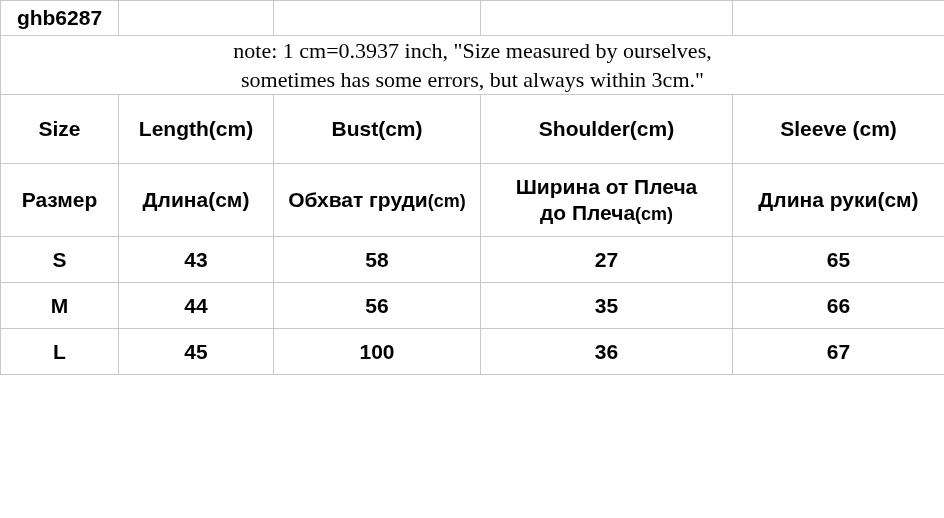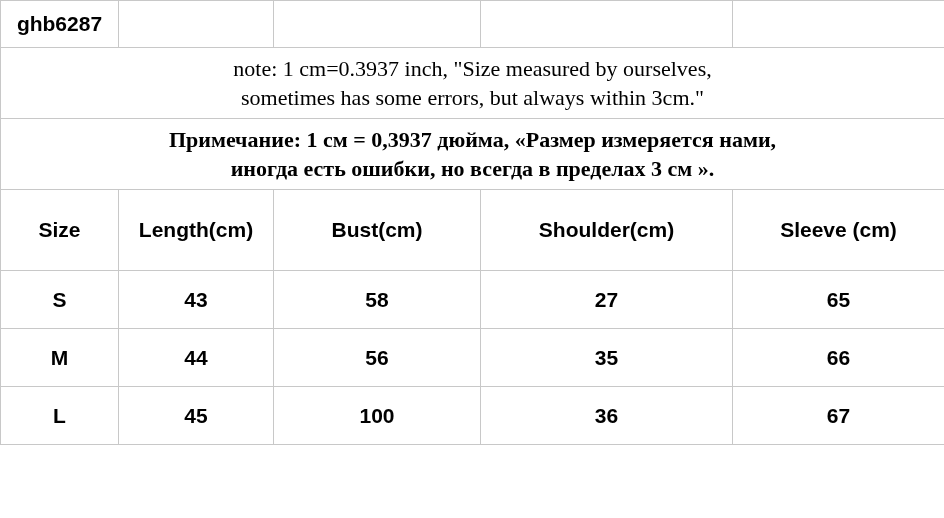--- a/index.html
+++ b/index.html
@@ -23,7 +23,7 @@
     border: 1px solid #c8c8c8;
     text-align: center;
     vertical-align: middle;
-    padding: 6px;
+    padding: 0;
   }
   
   col.c1 { width: 118px; }

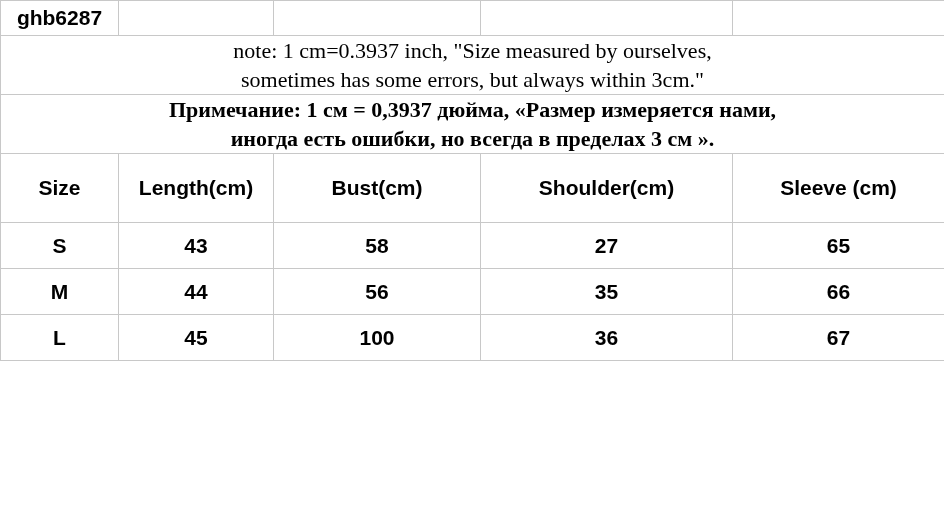--- a/index.html
+++ b/index.html
@@ -100,12 +100,6 @@
         <span class="ln">sometimes has some errors, but always within 3cm."</span>
       </td>
     </tr>
-    <tr>
-      <td class="note-ru" colspan="5">
-        <span class="ln">Примечание: 1 см = 0,3937 дюйма, «Размер измеряется нами,</span>
-        <span class="ln">иногда есть ошибки, но всегда в пределах 3 см ».</span>
-      </td>
-    </tr>
     <tr class="hdr-en">
       <td>Size</td>
       <td>Length(cm)</td>

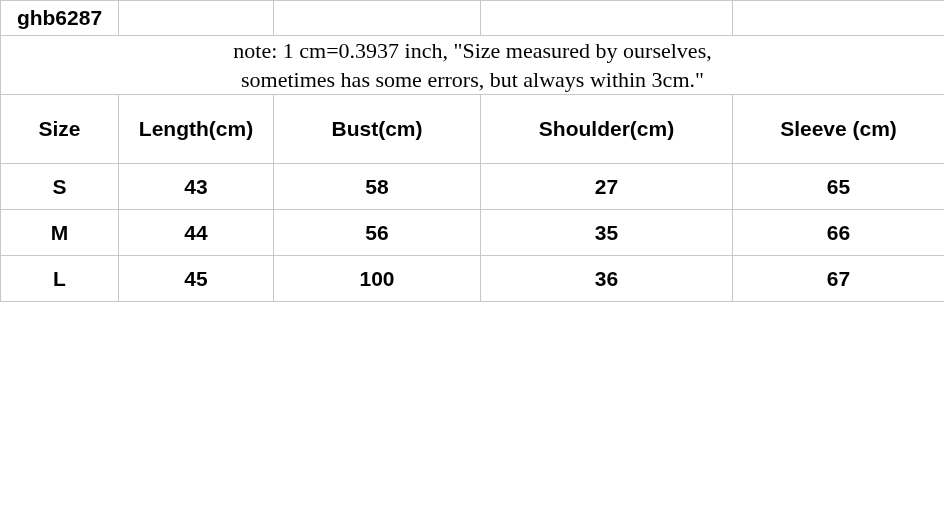--- a/index.html
+++ b/index.html
@@ -107,6 +107,13 @@
       <td>Shoulder(cm)</td>
       <td>Sleeve (cm)</td>
     </tr>
+    <tr class="hdr-ru">
+      <td>Размер</td>
+      <td>Длина(см)</td>
+      <td><span>Обхват груди</span><span class="unit-small">(cm)</span></td>
+      <td><span>Ширина от Плеча</span><br><span>до Плеча</span><span class="unit-small">(cm)</span></td>
+      <td>Длина руки(см)</td>
+    </tr>
     <tr class="data-row">
       <td>S</td>
       <td>43</td>

